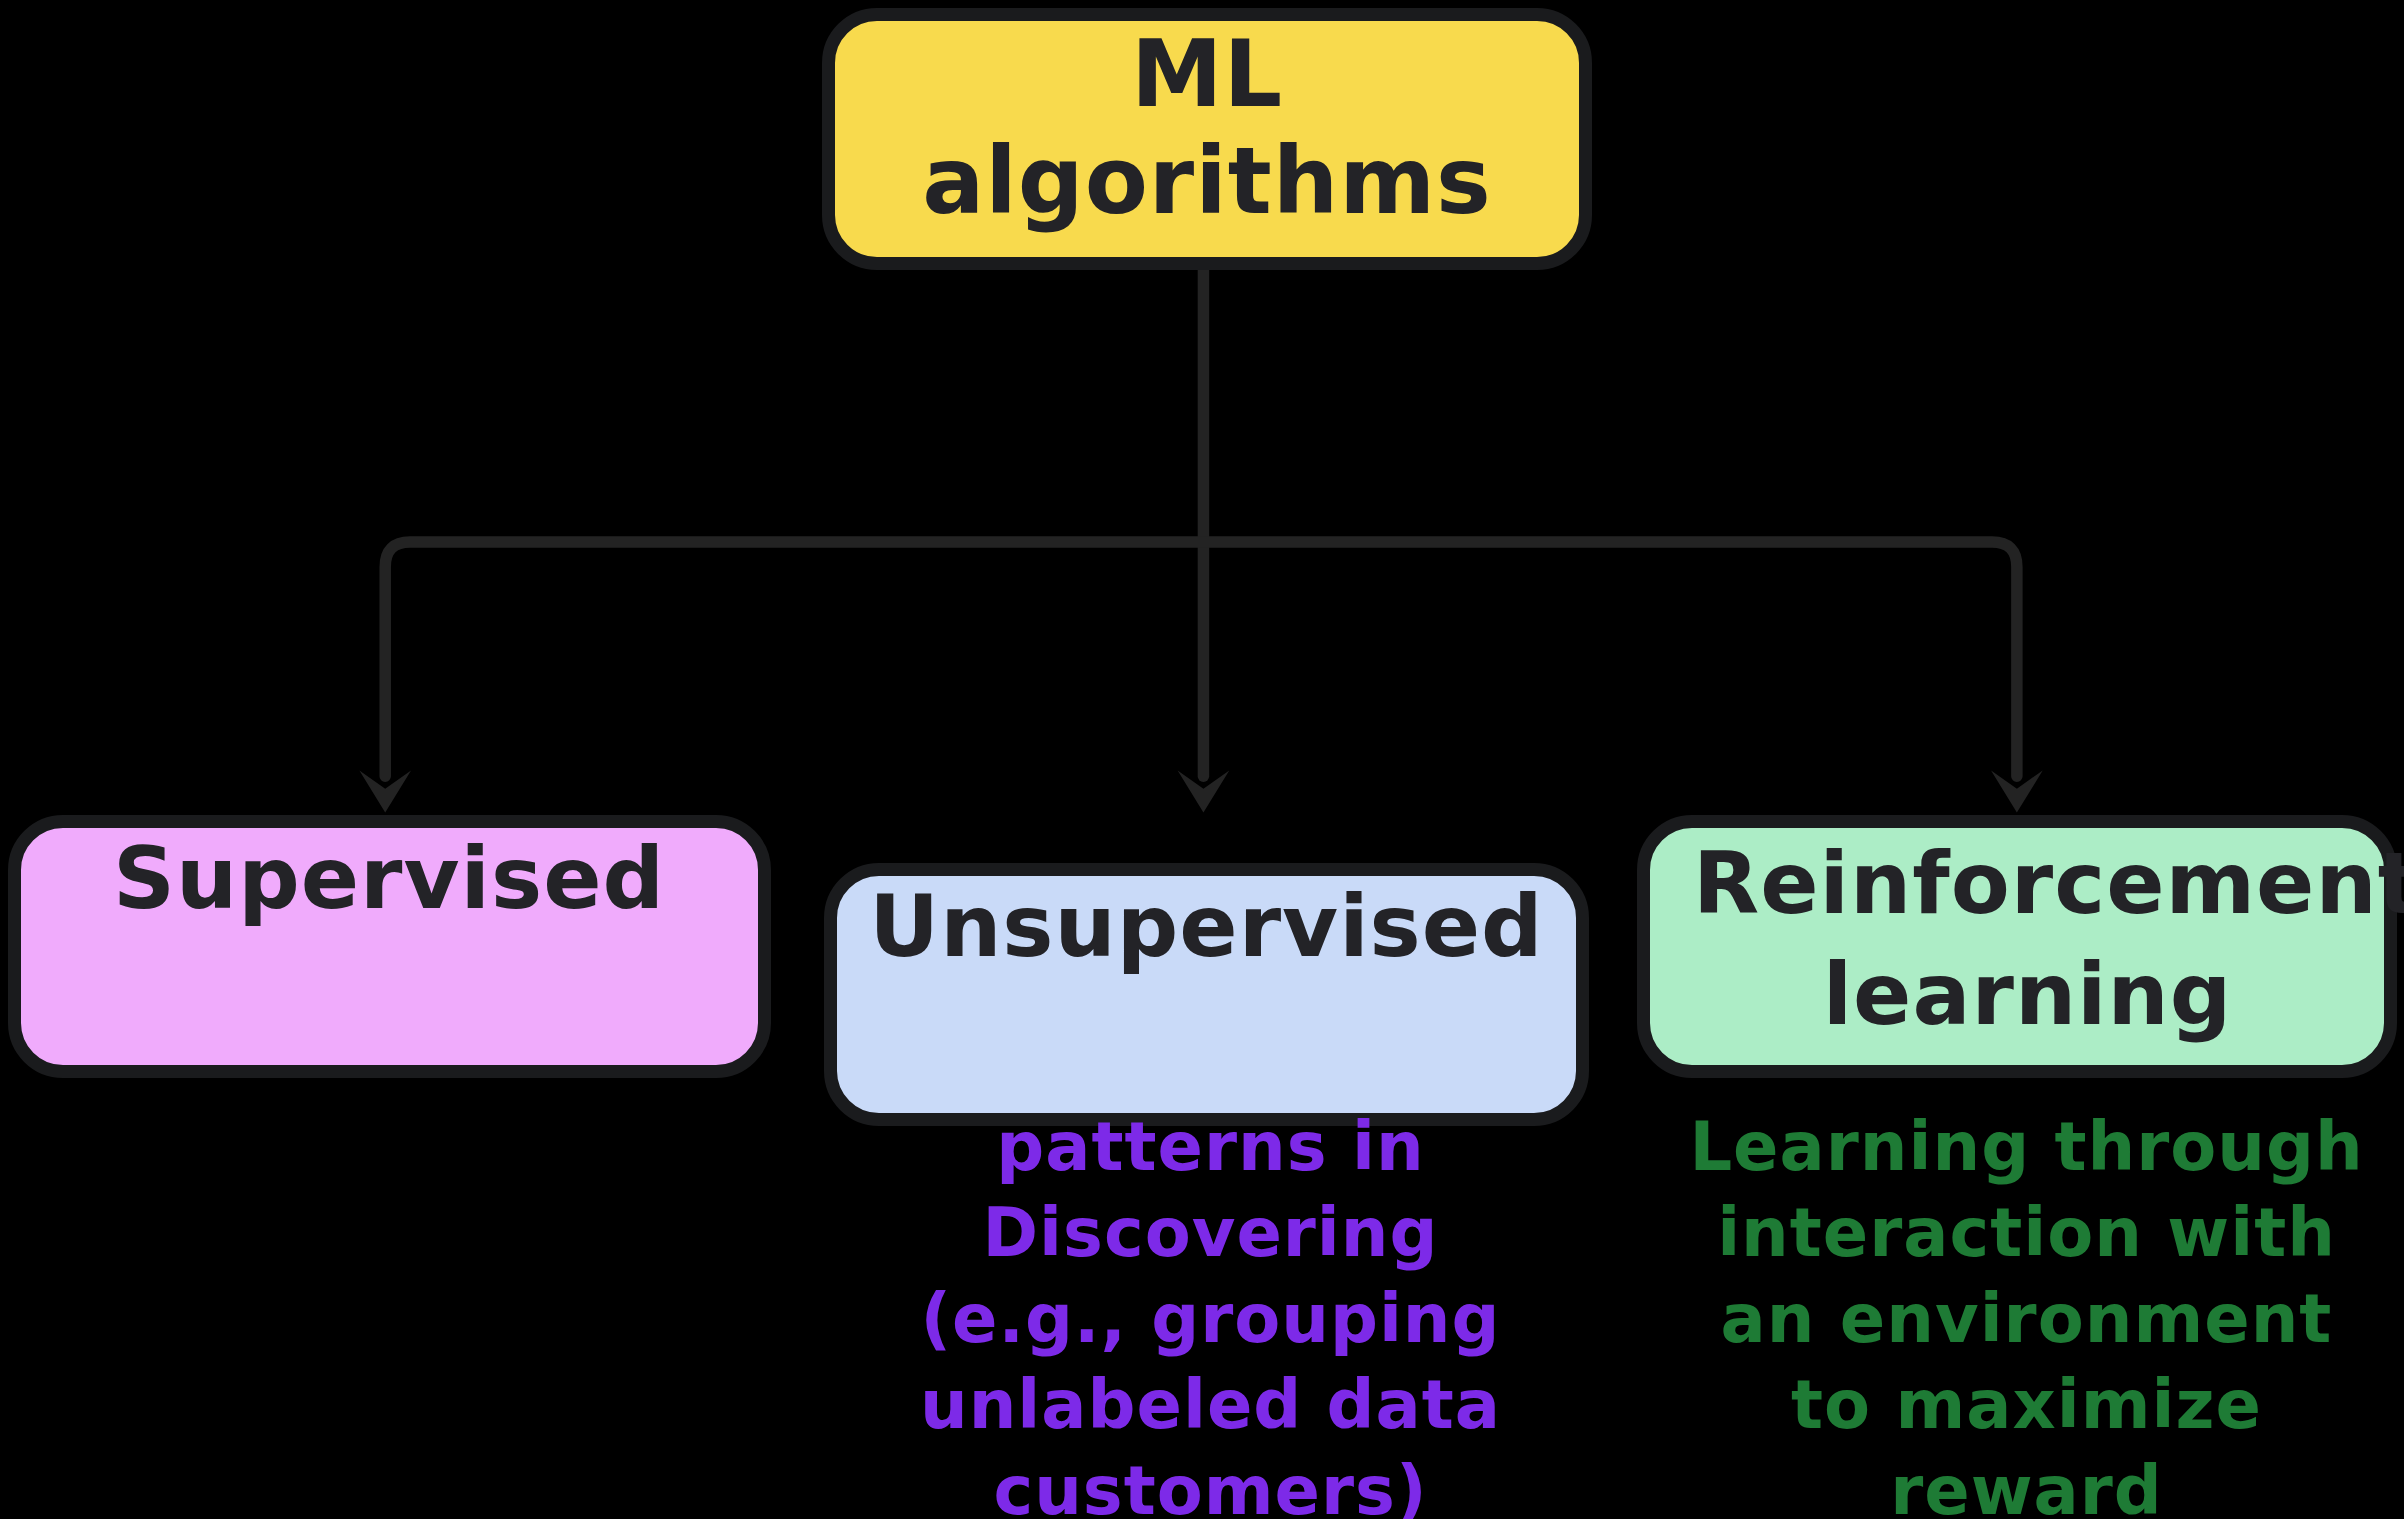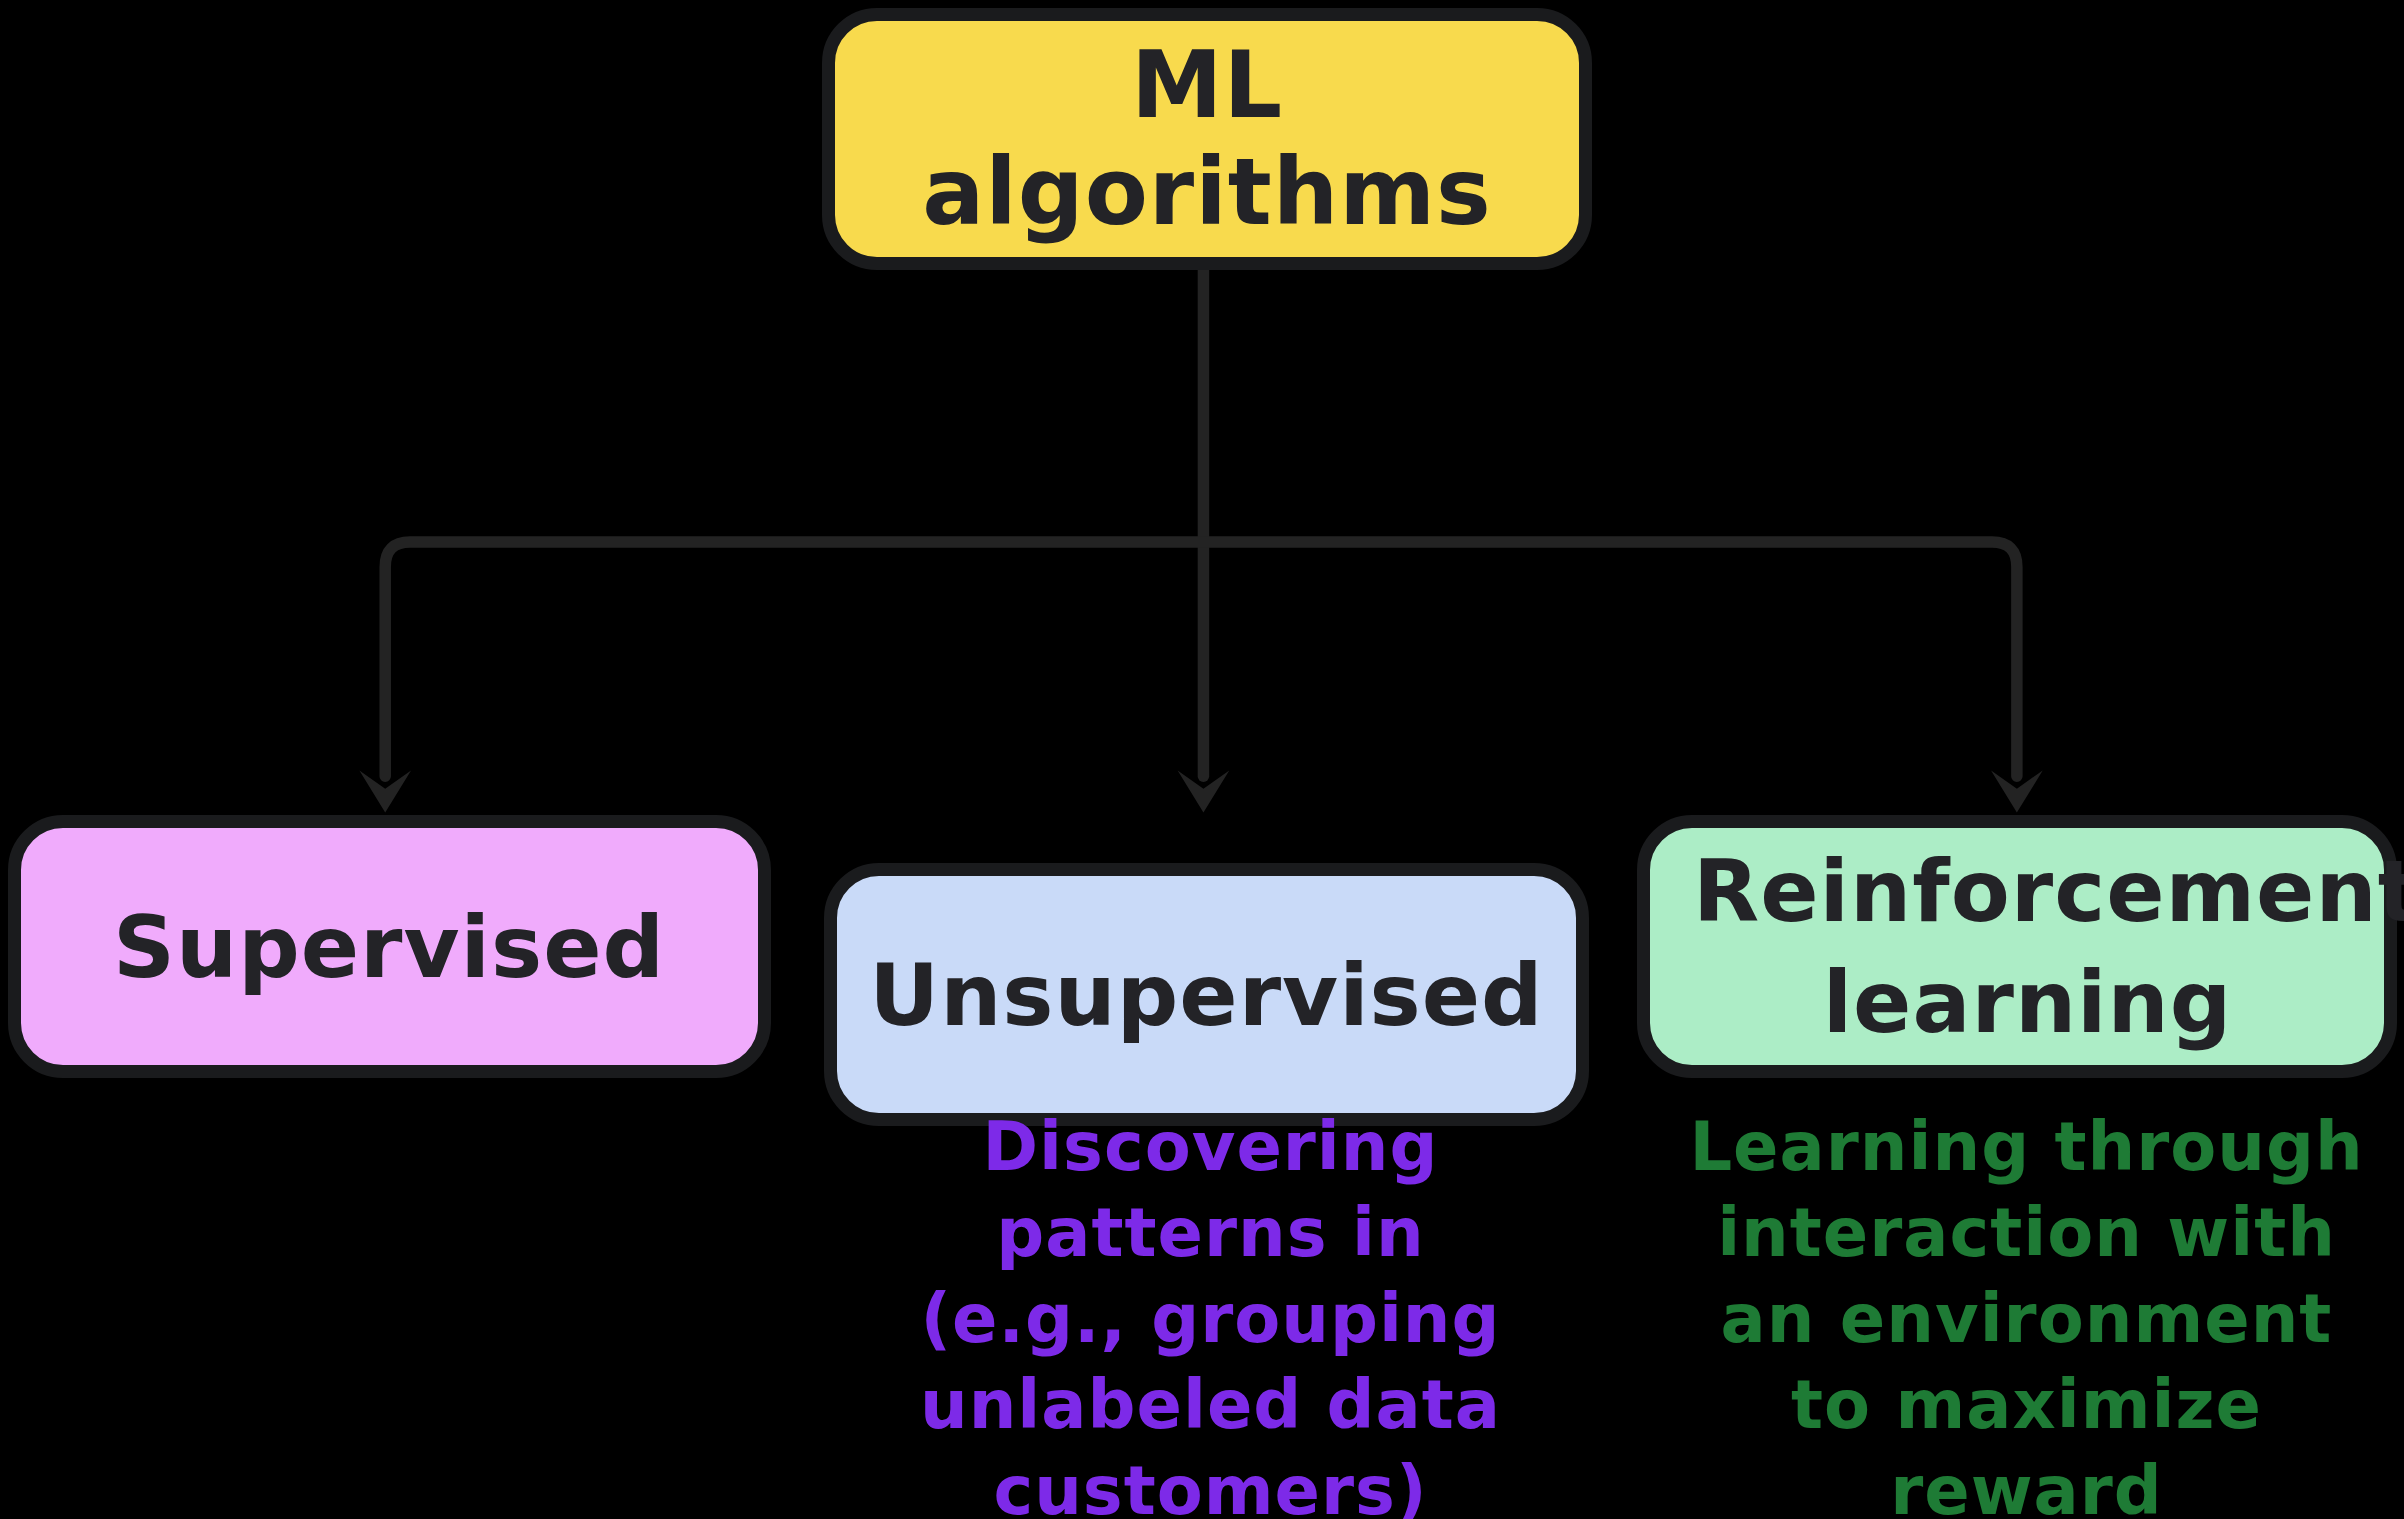--- a/index.html
+++ b/index.html
@@ -36,7 +36,7 @@
     border: 13.4px solid #1a1b1d;
     border-radius: 55px;
     display: flex;
-    align-items: center;
+    align-items: flex-start;
     justify-content: center;
     text-align: center;
     color: #232327;

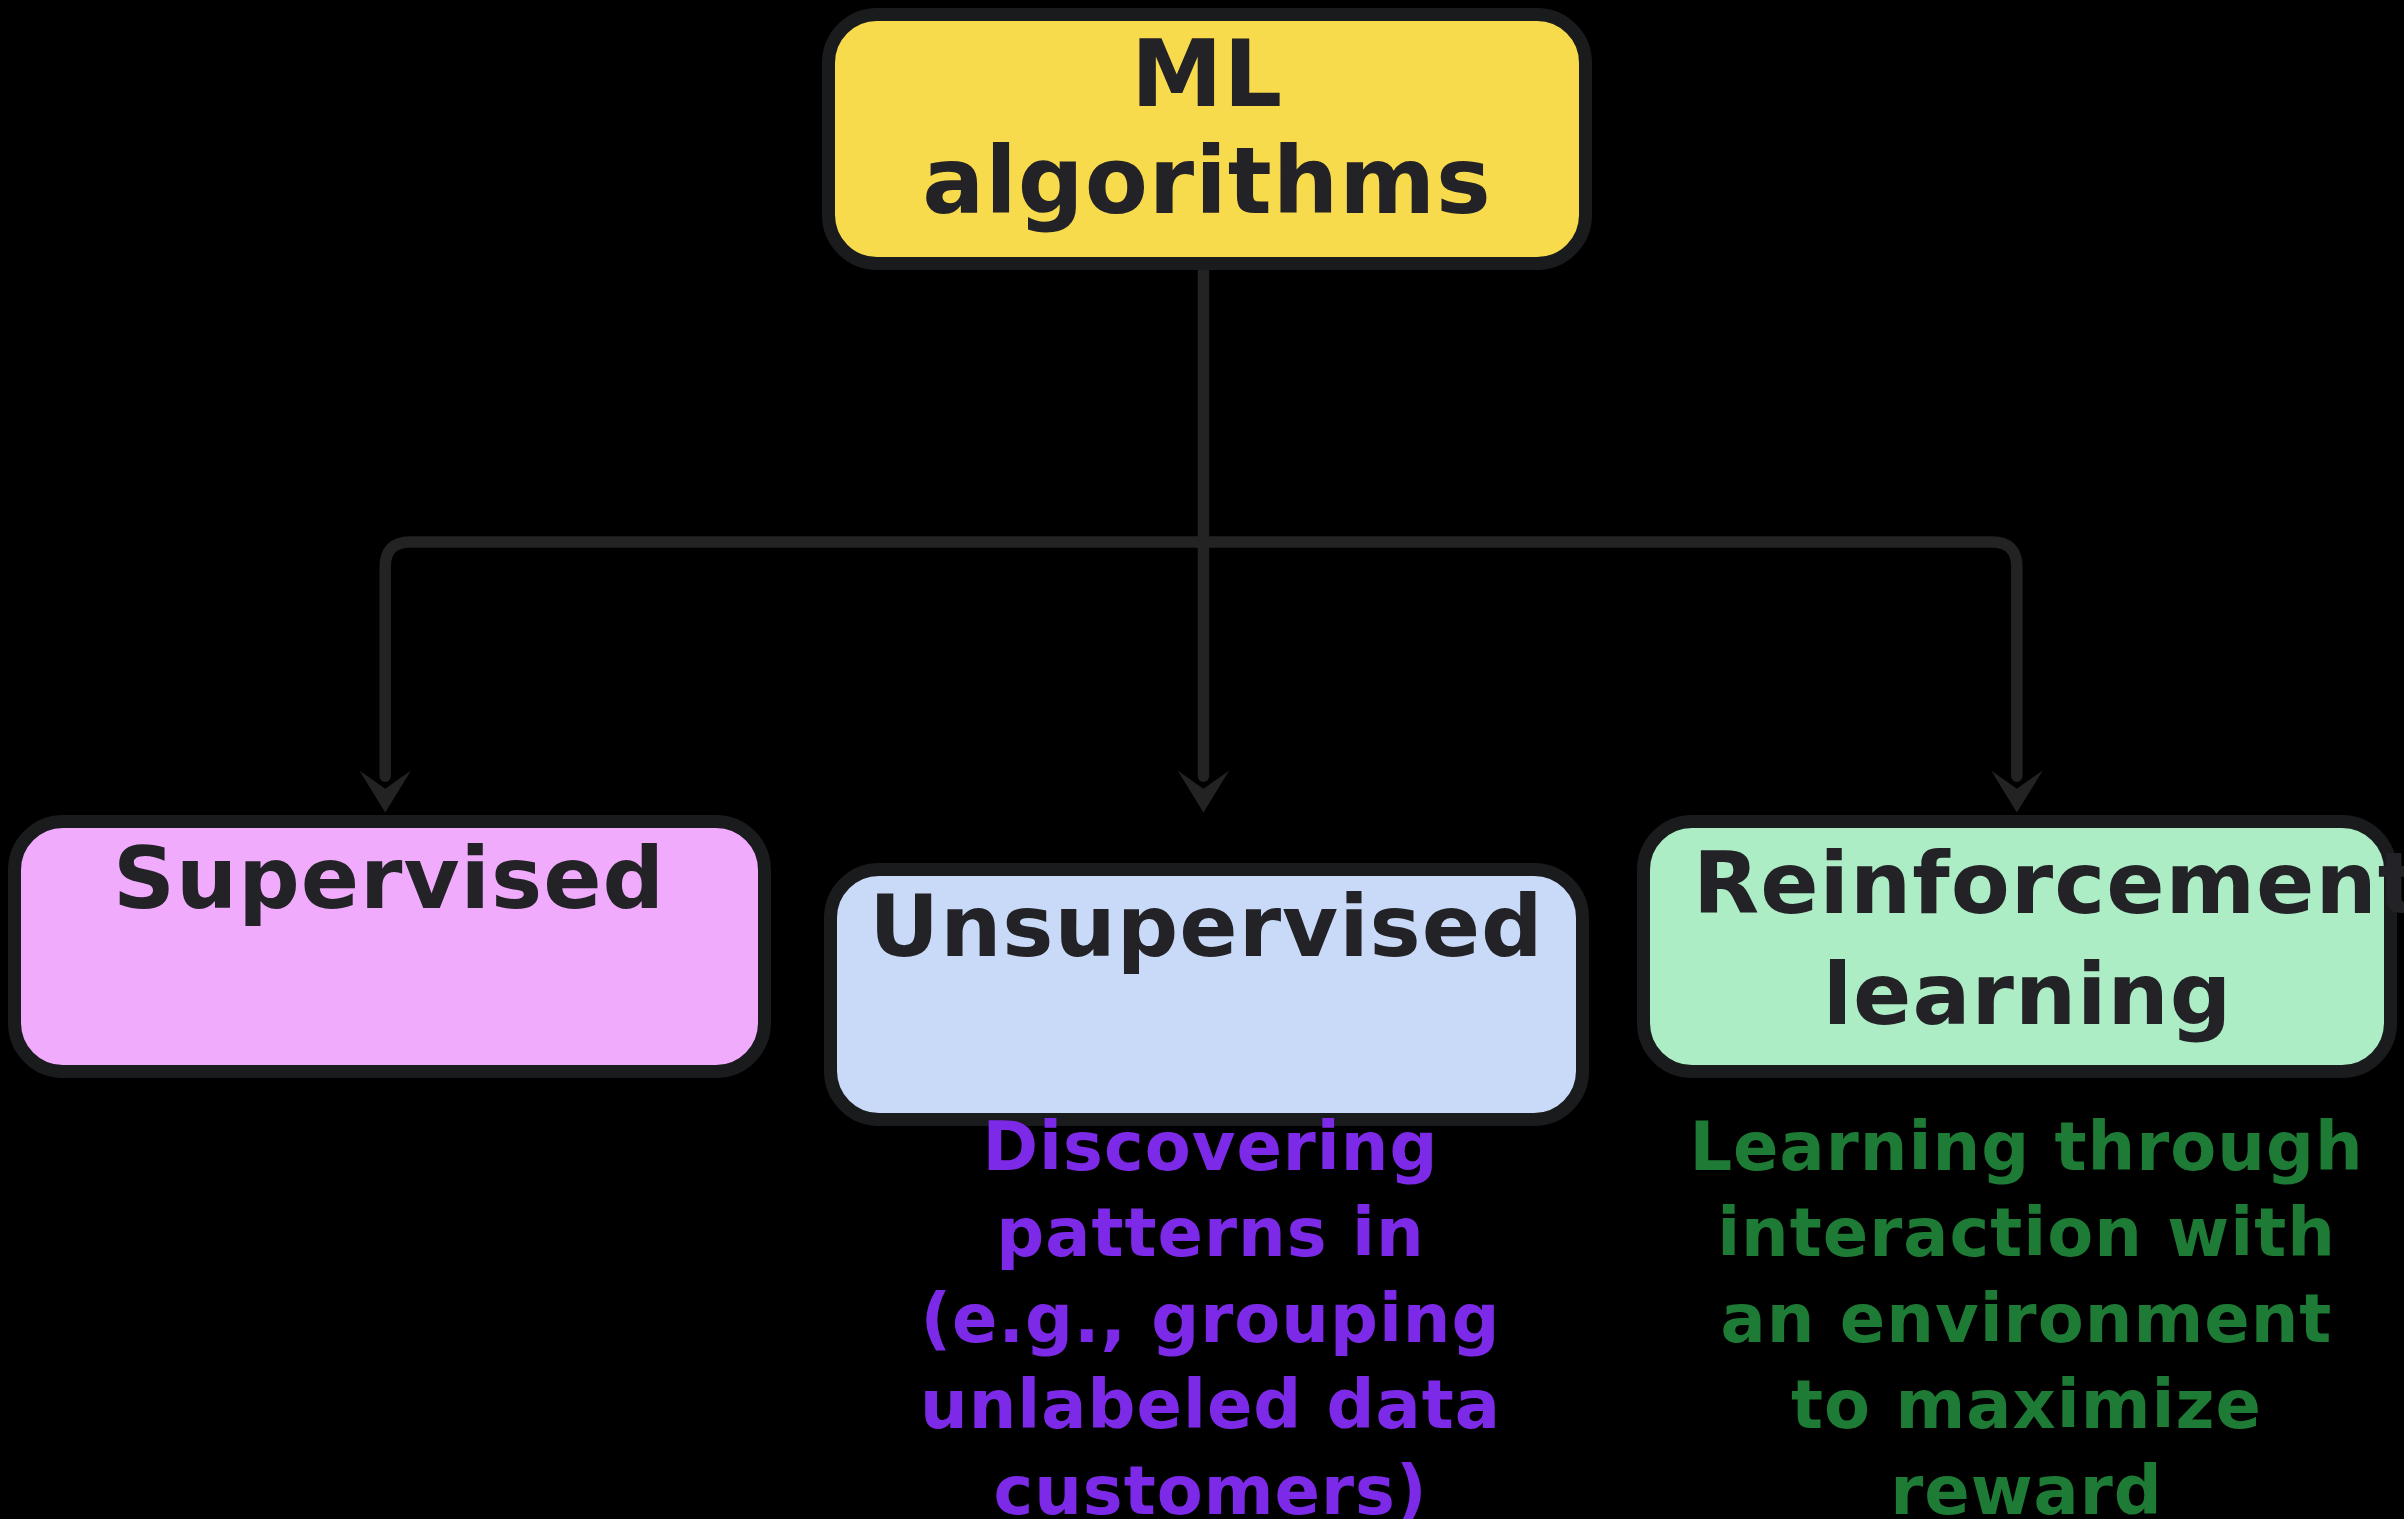--- a/index.html
+++ b/index.html
@@ -118,8 +118,8 @@
 
 
   <div class="caption caption-unsupervised">
+    <div class="caption-line">patterns in</div>
     <div class="caption-line">Discovering</div>
-    <div class="caption-line">patterns in</div>
     <div class="caption-line">(e.g., grouping</div>
     <div class="caption-line">unlabeled data</div>
     <div class="caption-line">customers)</div>

